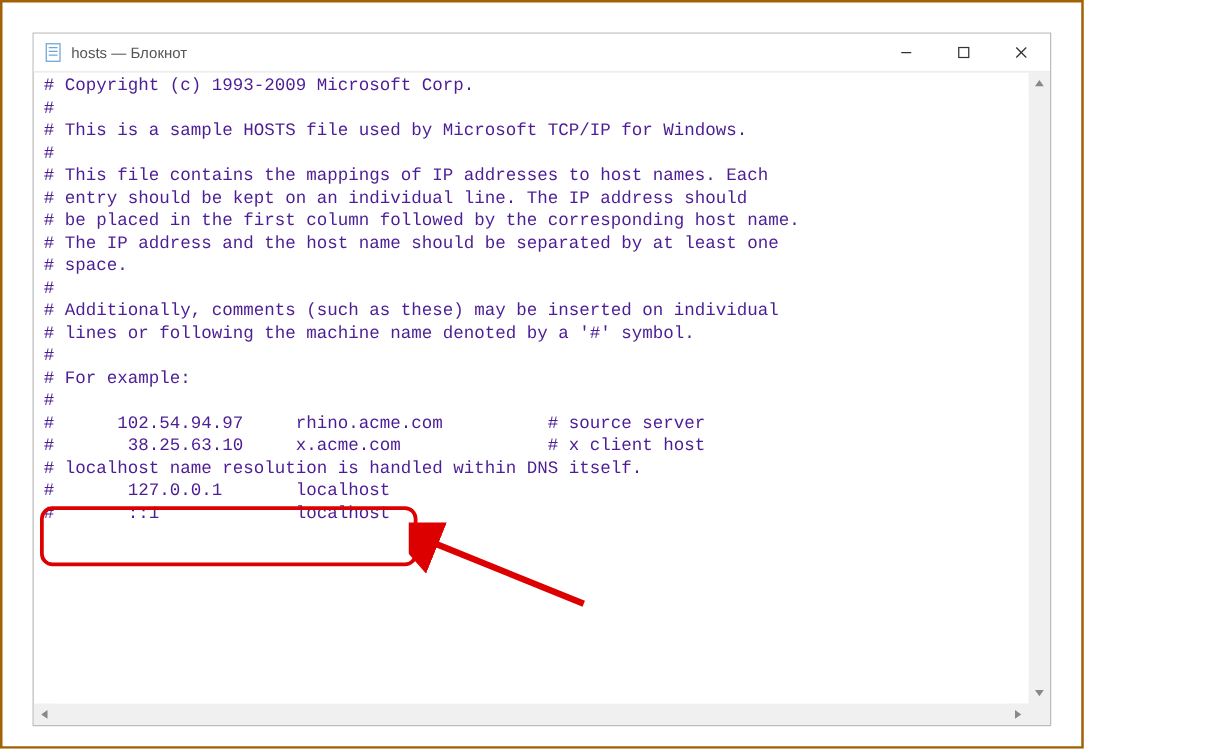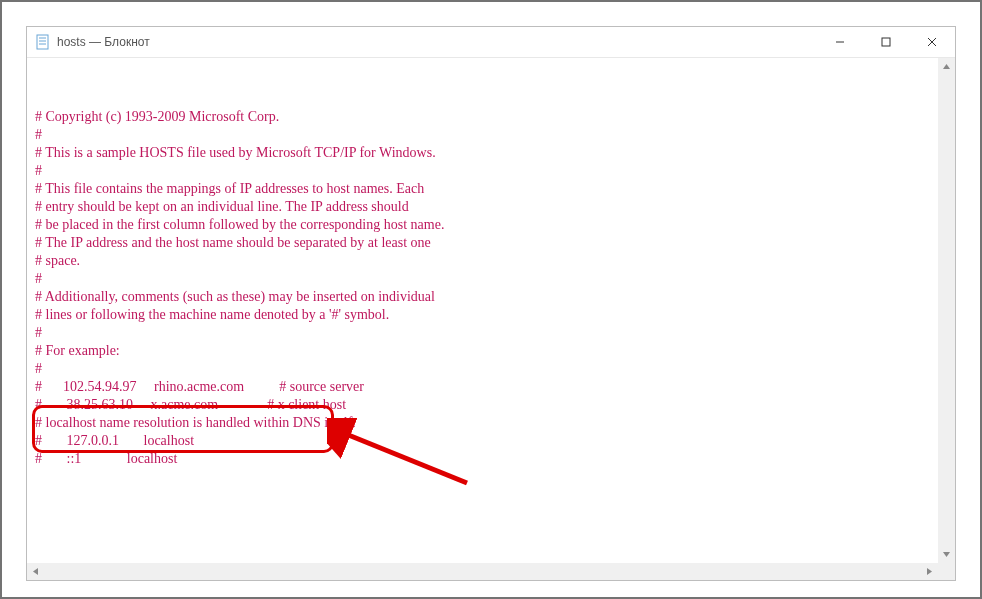--- a/index.html
+++ b/index.html
@@ -3,7 +3,7 @@
 <meta charset="utf-8">
 <style>
   html,body{margin:0;padding:0;background:#fff;font-family:"Segoe UI",Tahoma,sans-serif;font-size:12px;color:#000;}
-  .outer{width:982px;height:599px;box-sizing:border-box;border:2px solid #737373;position:relative;background:#fff;}
+  .outer{width:867px;height:599px;box-sizing:border-box;border:2px solid #a16207;position:relative;background:#fff;}
   .window{position:absolute;left:24px;top:24px;right:24px;bottom:16px;border:1px solid #bdbdbd;background:#fff;display:flex;flex-direction:column;}
   .titlebar{height:30px;display:flex;align-items:center;border-bottom:1px solid #e8e8e8;background:#fff;}
   .app-icon{width:16px;height:16px;margin:0 6px 0 8px;display:inline-block;}

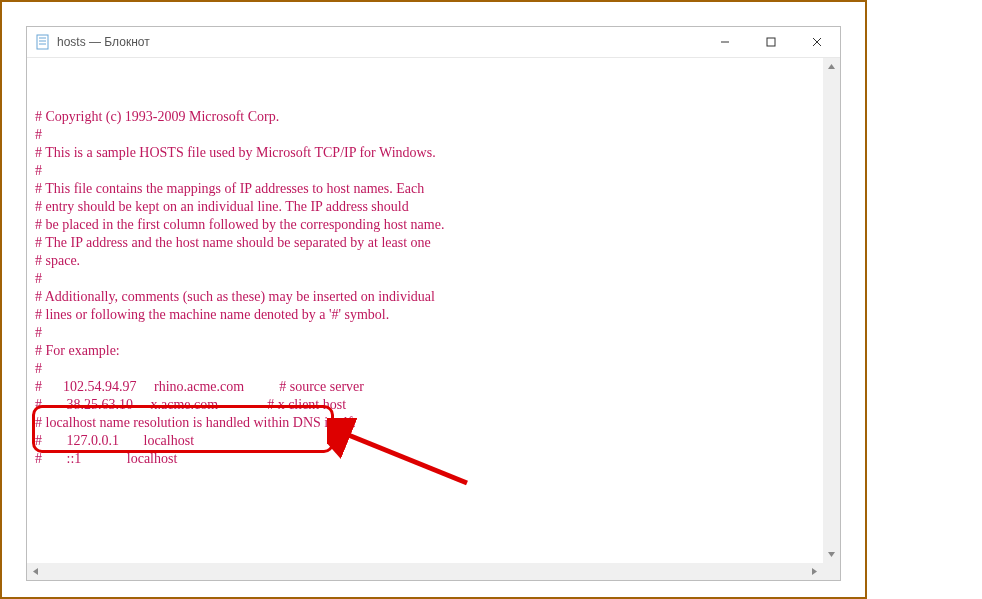--- a/index.html
+++ b/index.html
@@ -15,7 +15,7 @@
   .menubar{height:20px;display:flex;align-items:center;padding:0 4px;gap:2px;border-bottom:1px solid #f0f0f0;}
   .menuitem{padding:1px 7px;font-size:12px;color:#000;border-radius:2px;}
   .editor-wrap{flex:1 1 auto;position:relative;overflow:hidden;}
-  .editor{position:absolute;inset:0 17px 17px 0;padding:2px 2px 2px 8px;font-family:Liberation Serif, serif;font-size:14px;line-height:18px;white-space:pre;color:#be185d;margin-top:48px;}
+  .editor{position:absolute;inset:0 17px 17px 0;padding:2px 2px 2px 8px;font-family:Liberation Mono, monospace;font-size:14px;line-height:18px;white-space:pre;color:#4c1d95;}
   .vscroll{position:absolute;top:0;right:0;bottom:17px;width:17px;background:#f0f0f0;display:flex;flex-direction:column;justify-content:space-between;}
   .hscroll{position:absolute;left:0;right:17px;bottom:0;height:17px;background:#f0f0f0;display:flex;flex-direction:row;justify-content:space-between;}
   .sc-btn{width:17px;height:17px;display:flex;align-items:center;justify-content:center;color:#666;background:#f0f0f0;}

